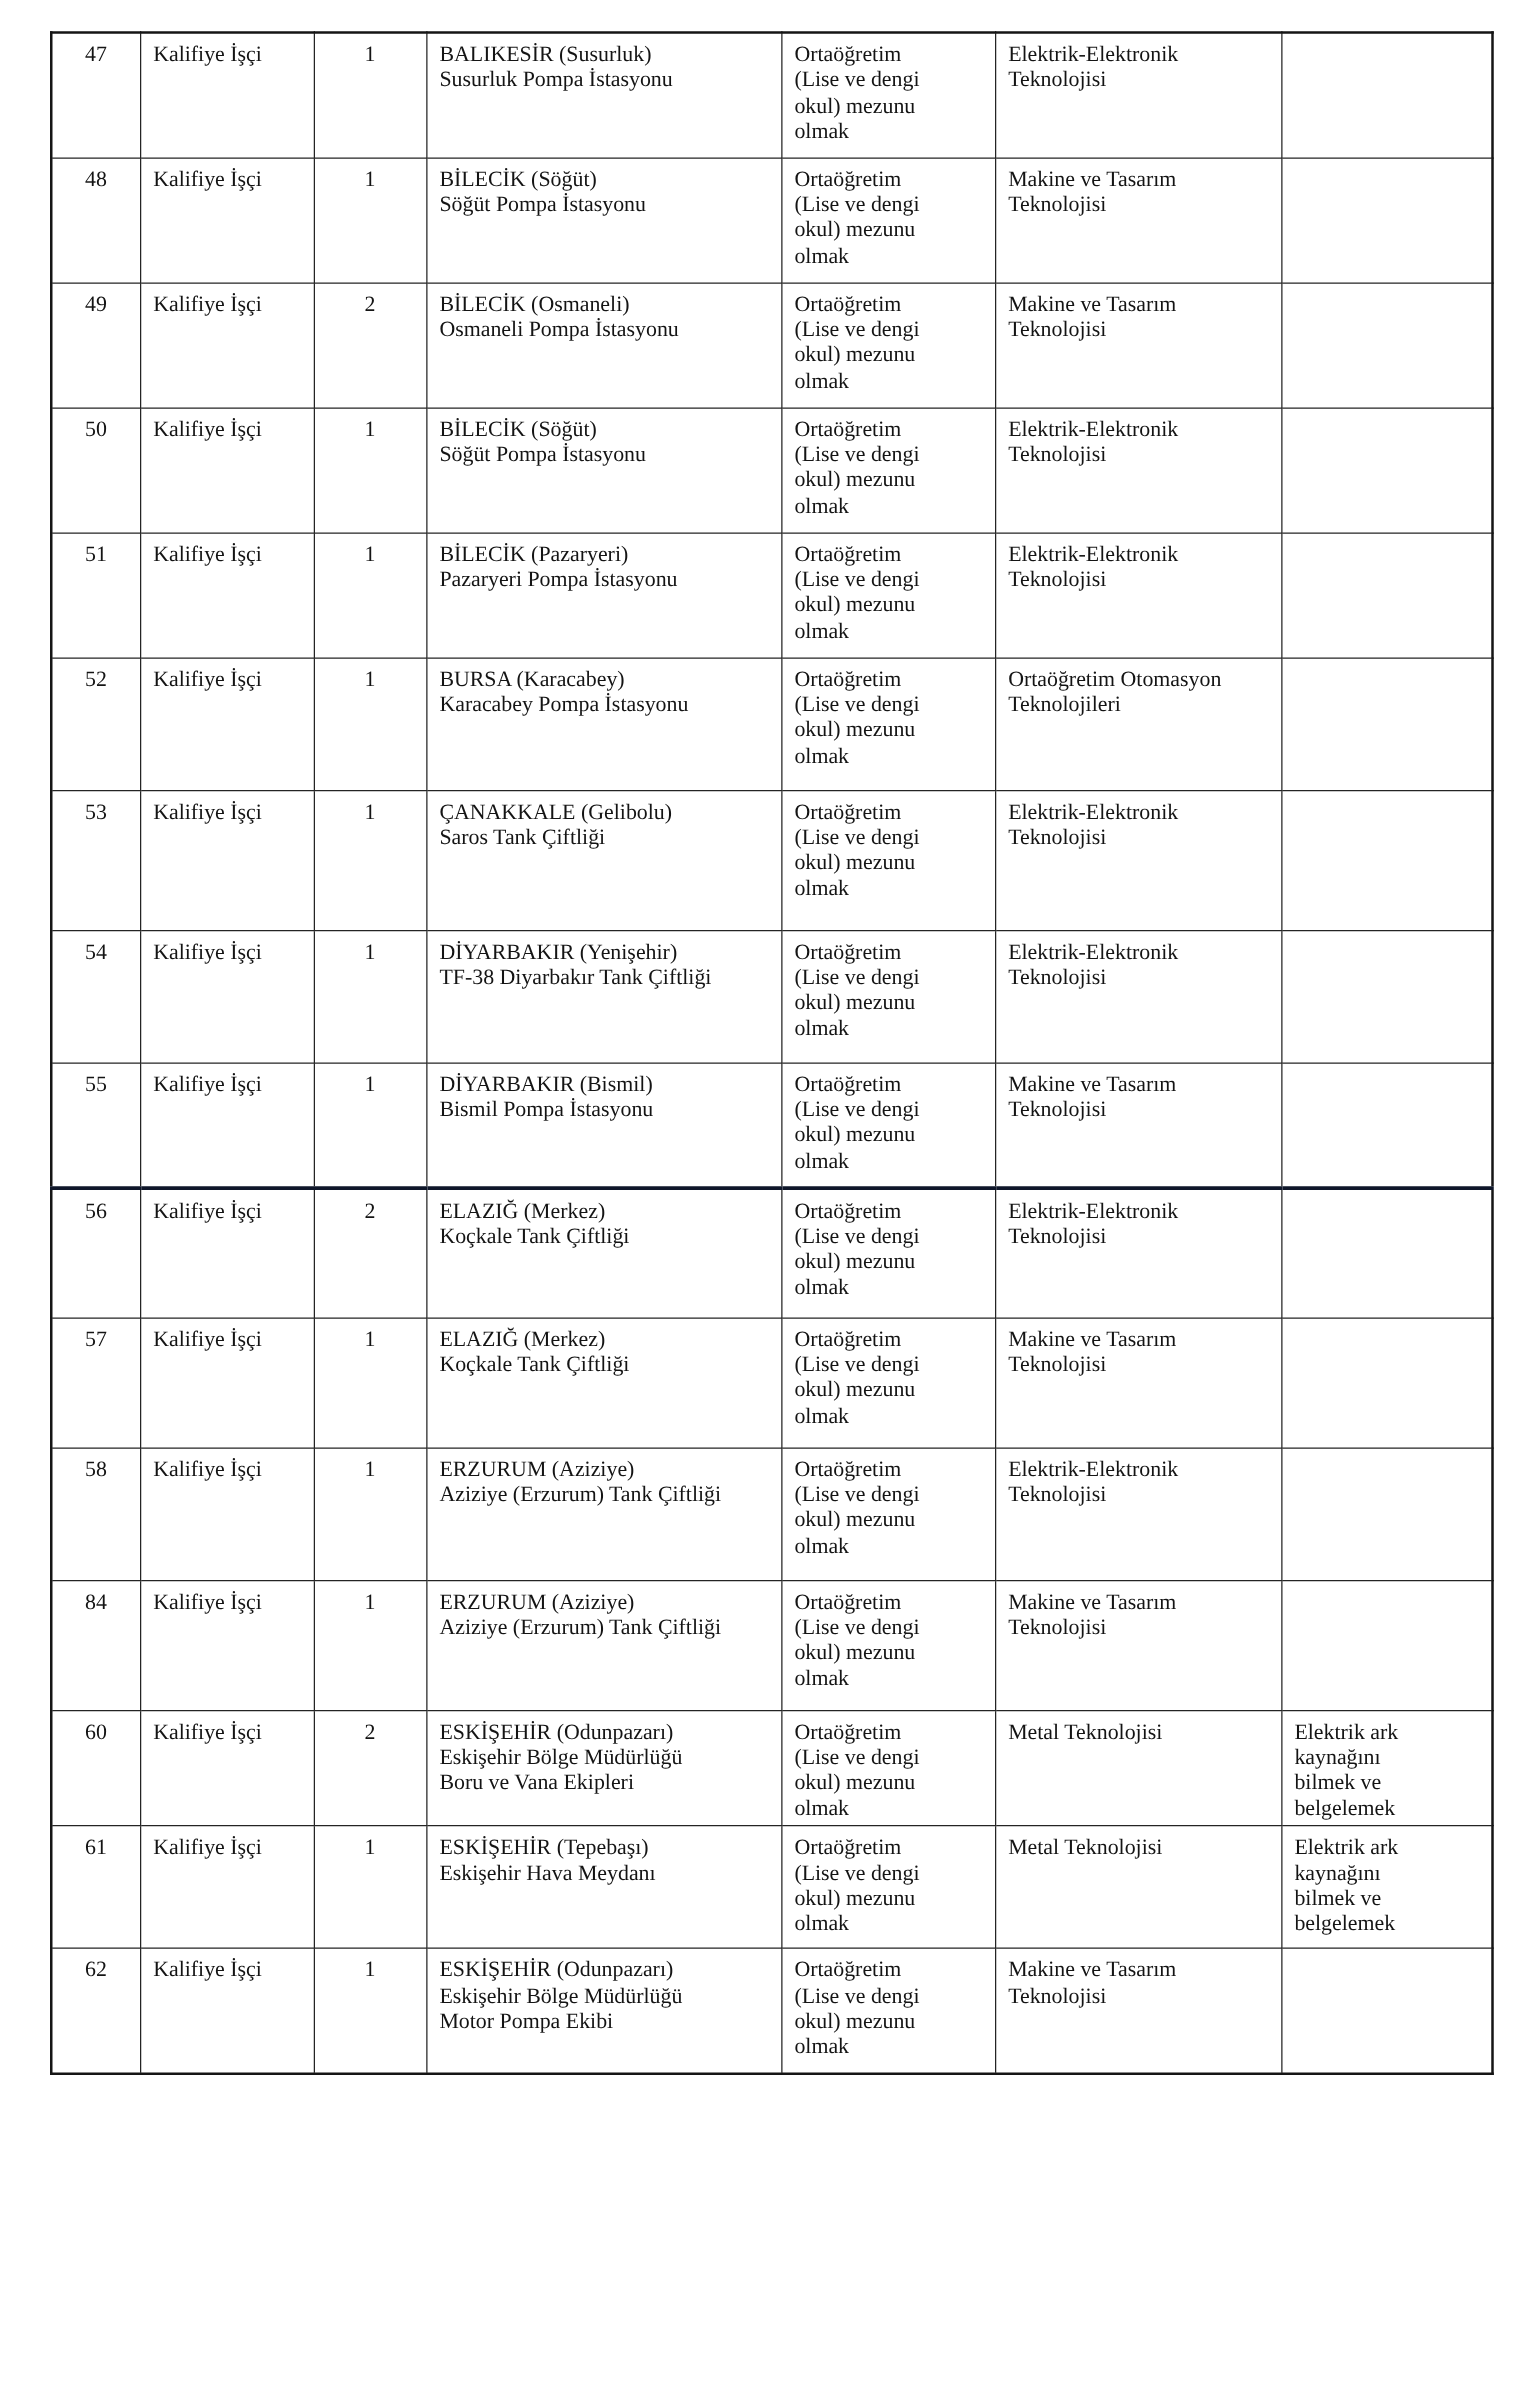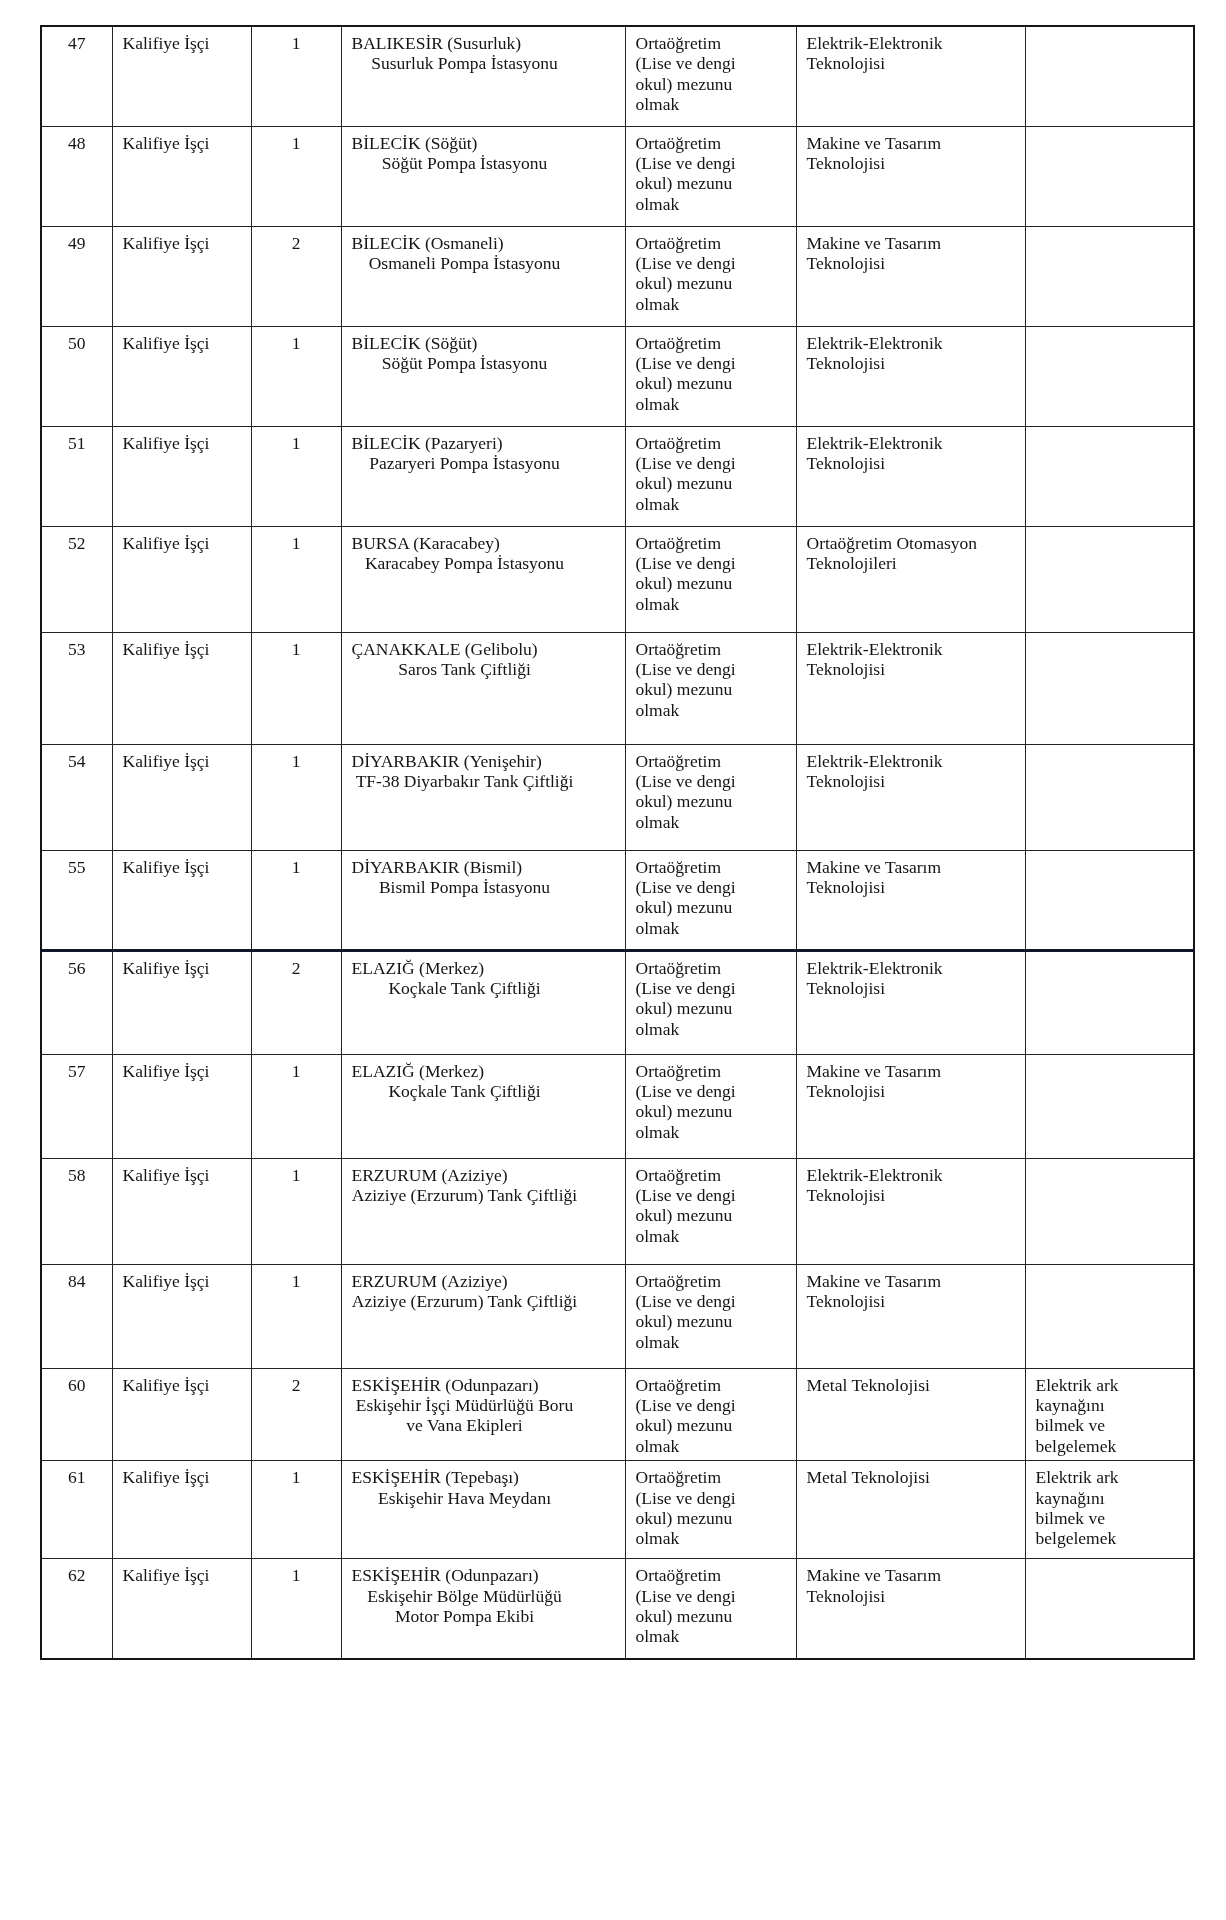--- a/index.html
+++ b/index.html
@@ -50,7 +50,7 @@
     border-top: 3px solid #0f172a;
   }
   .province { white-space: nowrap; }
-  .facility { max-width: 226px; text-align: center; }
+  .facility { max-width: 226px; }
   .edu      { max-width: 124px; }
   .note     { max-width: 108px; }
   .fieldtxt { max-width: 212px; }

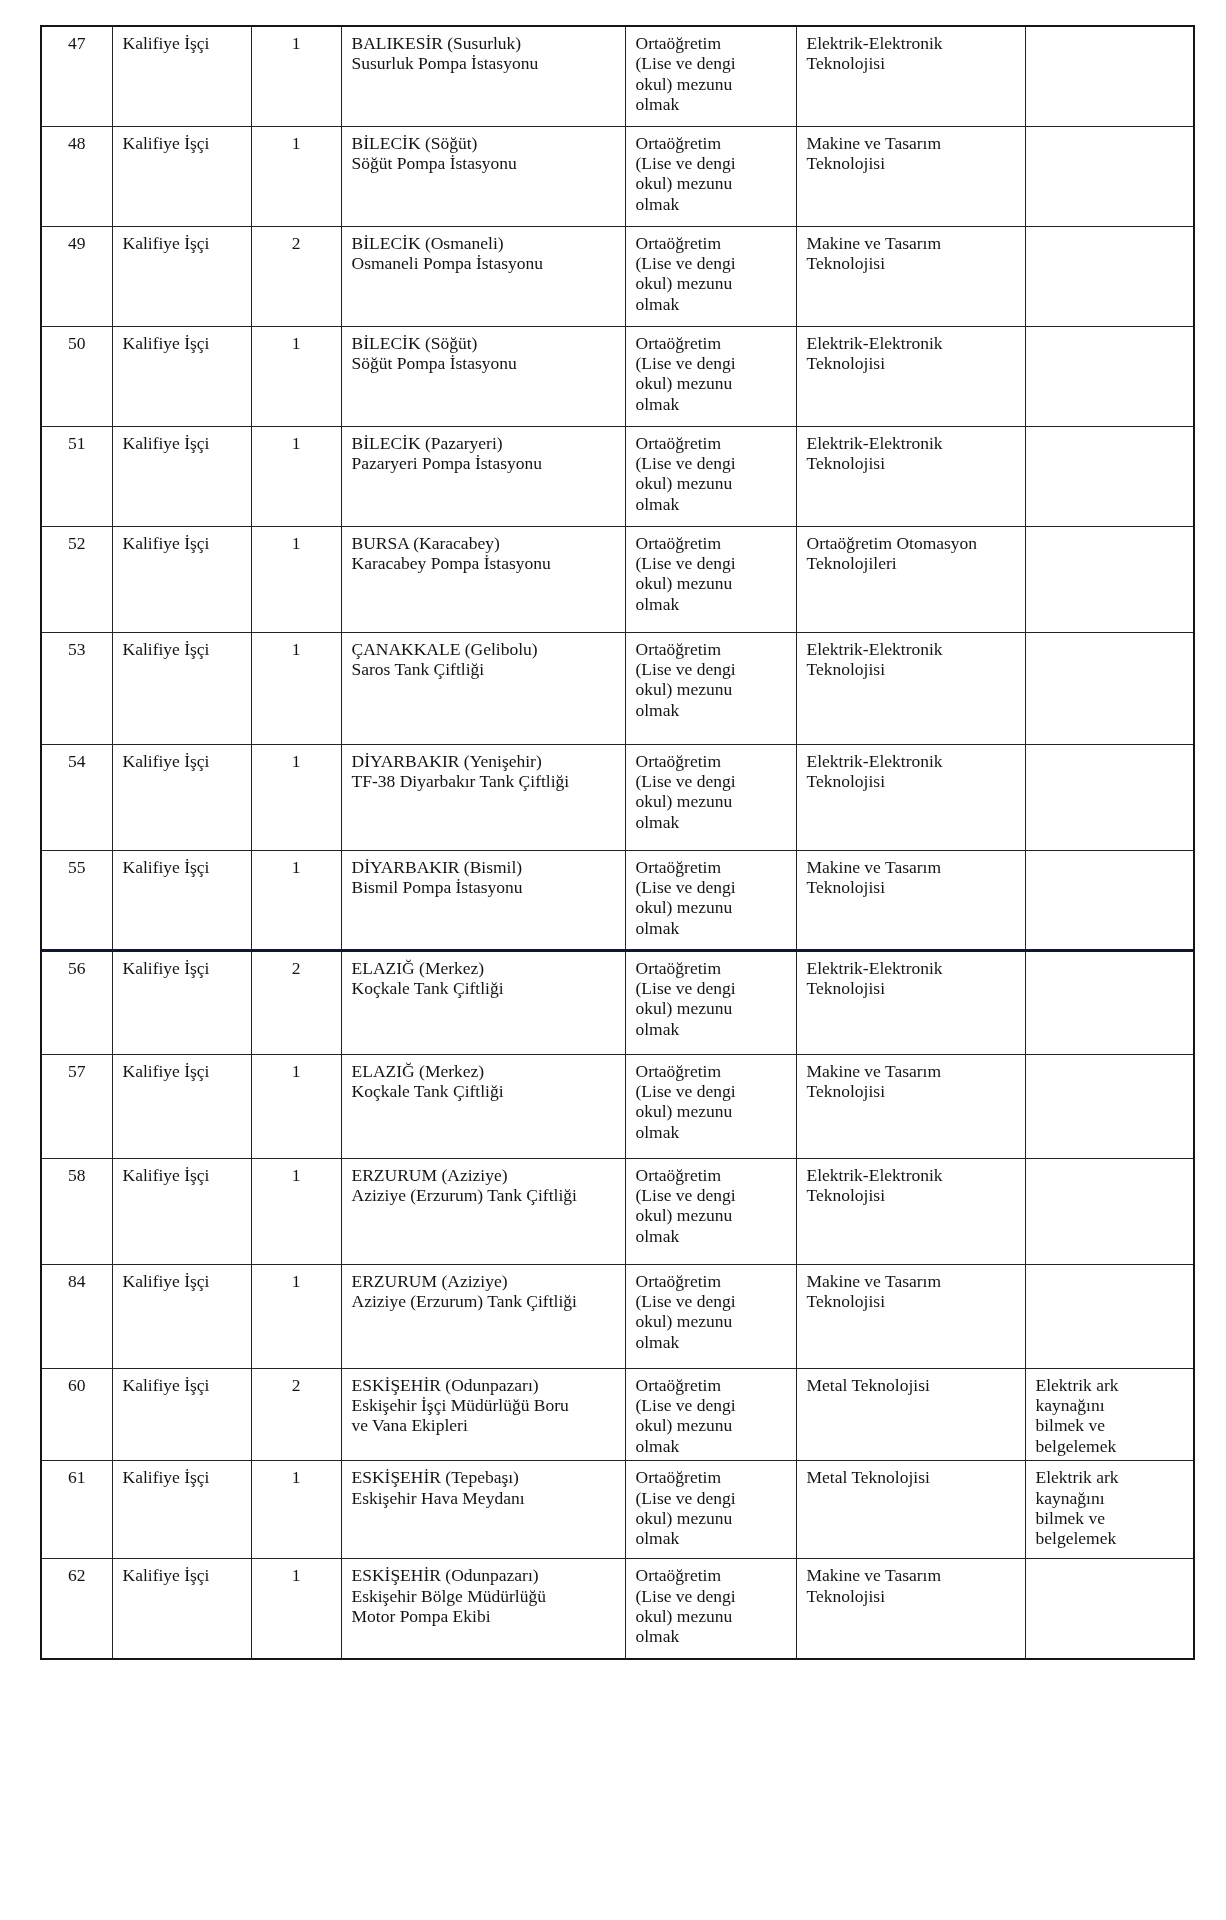--- a/index.html
+++ b/index.html
@@ -310,7 +310,7 @@
           <td class="c-count">2</td>
           <td class="c-loc">
             <div class="province">ESKİŞEHİR (Odunpazarı)</div>
-            <div class="facility">Eskişehir İşçi Müdürlüğü Boru ve Vana Ekipleri</div>
+            <div class="facility">Eskişehir Bölge Müdürlüğü Boru ve Vana Ekipleri</div>
           </td>
           <td class="c-edu">
             <div class="edu">Ortaöğretim (Lise ve dengi okul) mezunu olmak</div>

